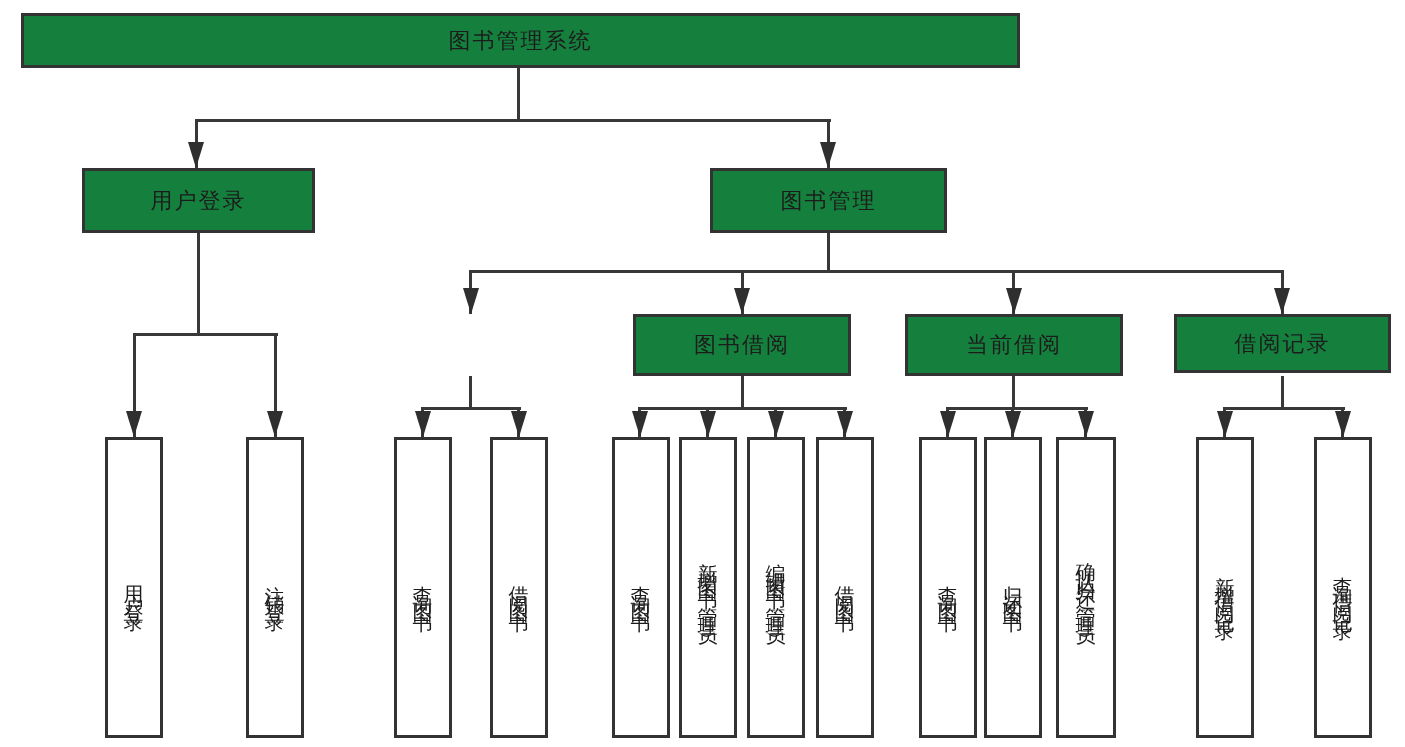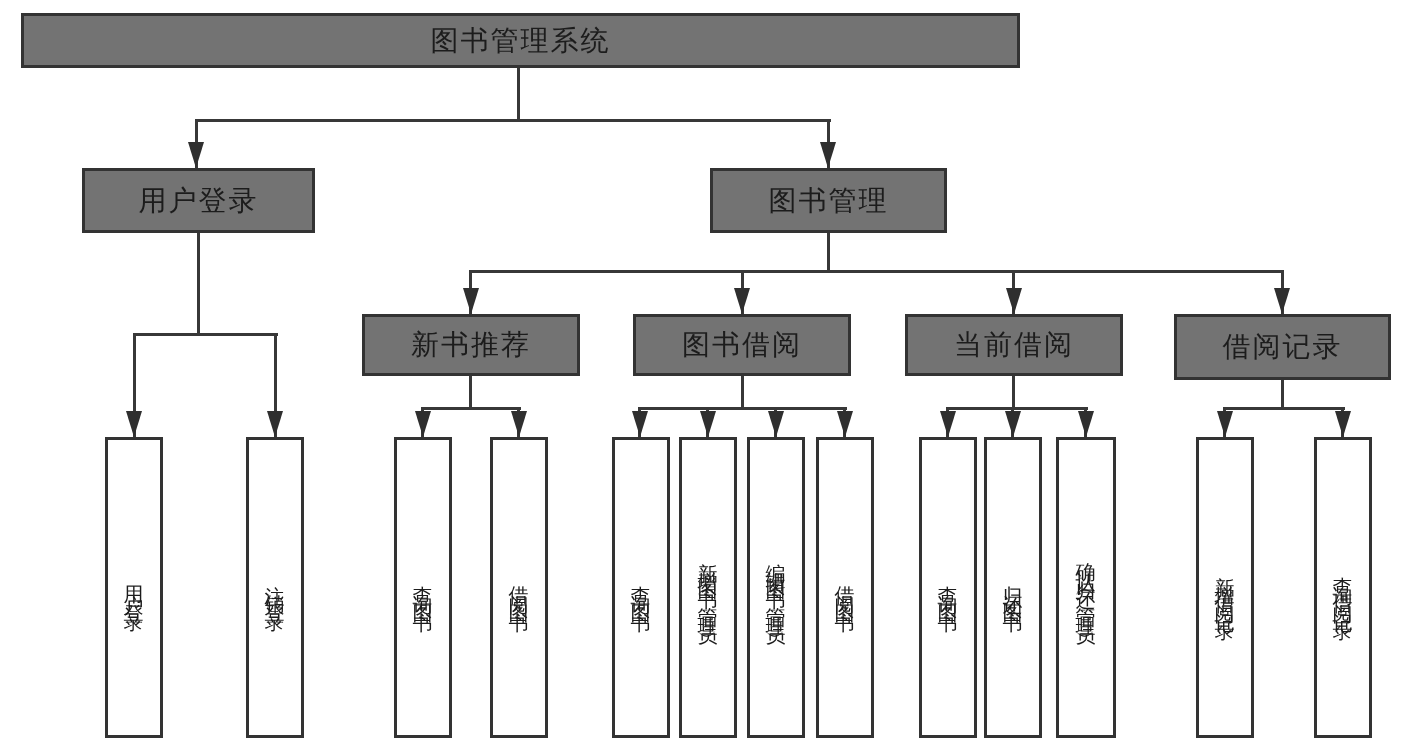--- a/index.html
+++ b/index.html
@@ -8,9 +8,9 @@
     font-family:"Liberation Sans", sans-serif; color:#1c1c1c; overflow:hidden;
   }
   .hbox {
-    position:absolute; box-sizing:border-box; background:#737373;
+    position:absolute; box-sizing:border-box; background:#15803d;
     border:3px solid #333333; display:flex; align-items:center; justify-content:center;
-    font-size:28px; letter-spacing:2px; white-space:nowrap; z-index:2;
+    font-size:22px; letter-spacing:2px; white-space:nowrap; z-index:2;
   }
   .vbox {
     position:absolute; box-sizing:border-box; background:#ffffff;

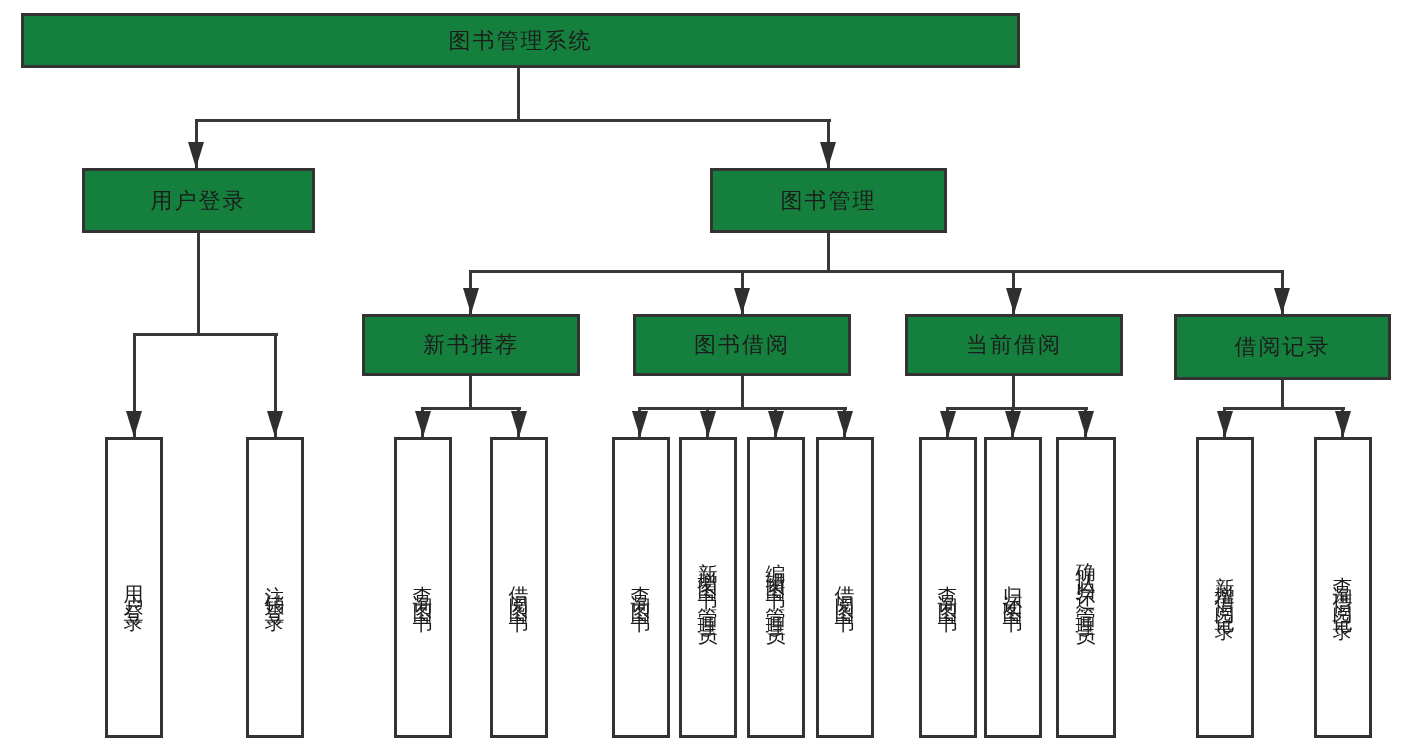--- a/index.html
+++ b/index.html
@@ -75,9 +75,6 @@
   <div class="v-line" style="left:1281px; top:270px; height:44px;"></div>
   <div class="arrow" style="left:1274px; top:288px;"></div>
 
-  <div class="hbox" style="left:362px; top:314px; width:218px; height:62px;">
-    <span>新书推荐</span>
-  </div>
   <div class="hbox" style="left:905px; top:314px; width:218px; height:62px;">
     <span>当前借阅</span>
   </div>

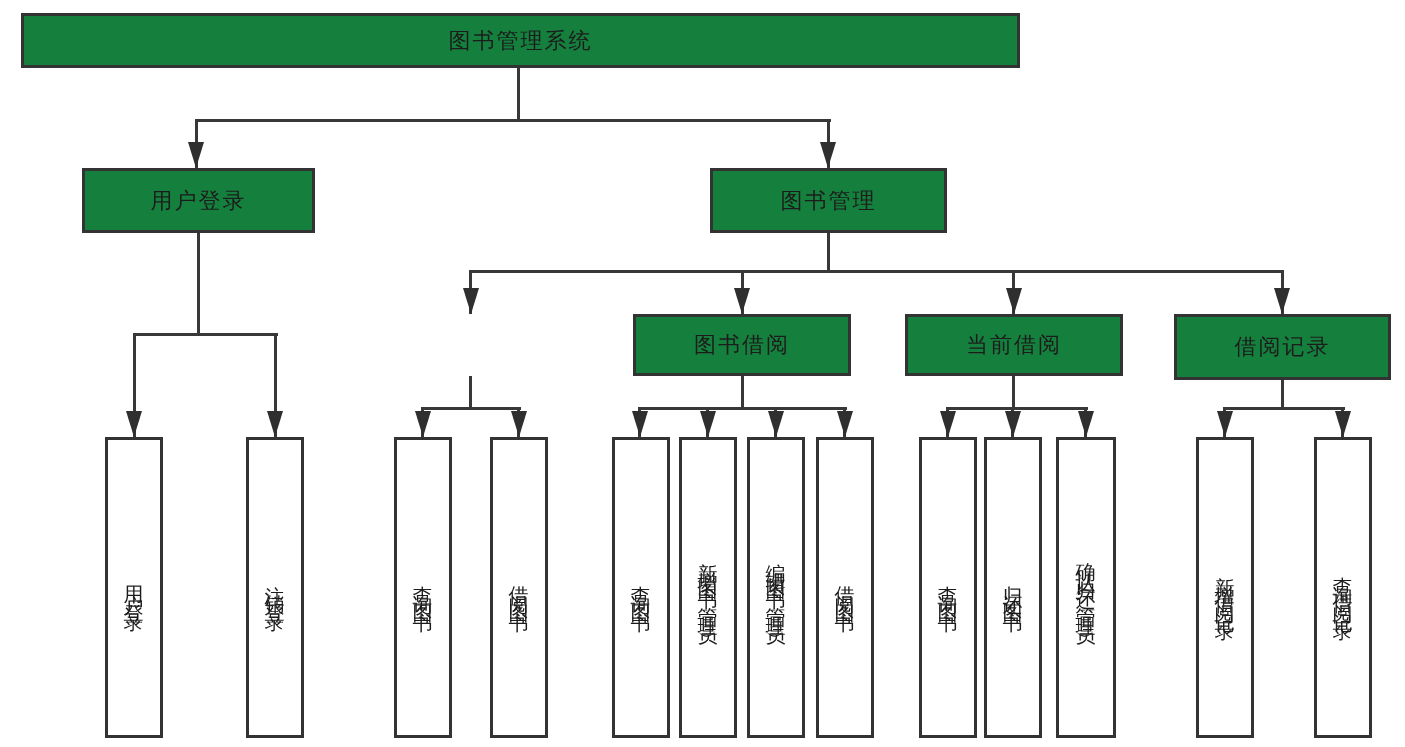--- a/index.html
+++ b/index.html
@@ -81,7 +81,7 @@
   <div class="hbox" style="left:633px; top:314px; width:218px; height:62px;">
     <span>图书借阅</span>
   </div>
-  <div class="hbox" style="left:1174px; top:314px; width:217px; height:66px;font-family:Liberation Serif, serif;">
+  <div class="hbox" style="left:1174px; top:314px; width:217px; height:59px;font-family:Liberation Serif, serif;">
     <span>借阅记录</span>
   </div>
 

